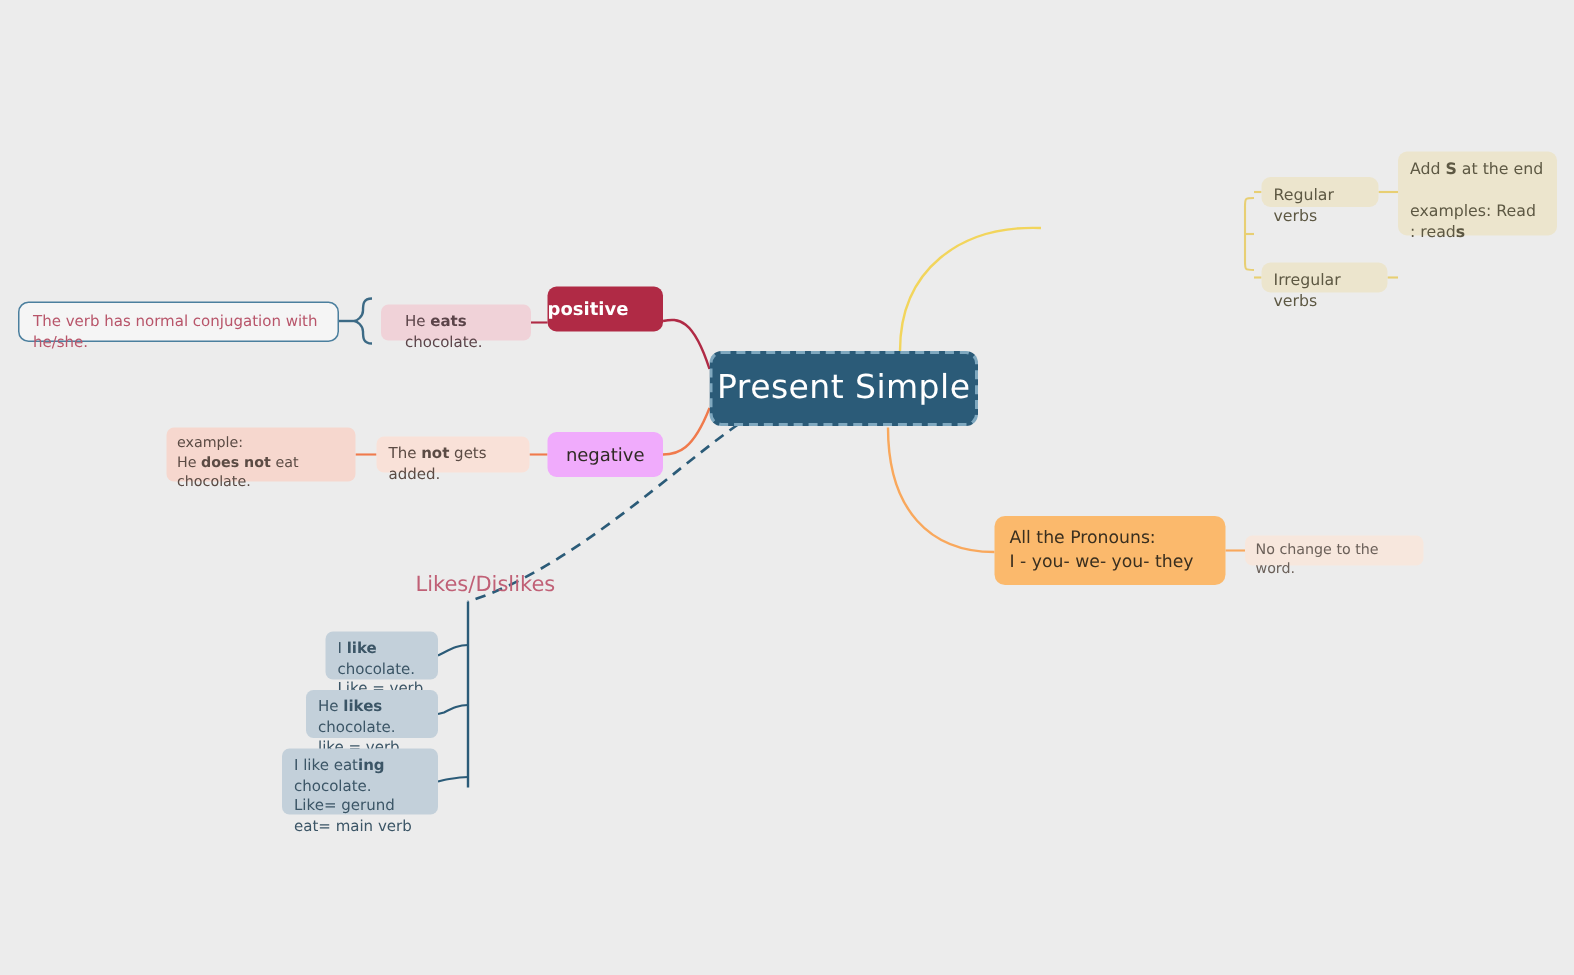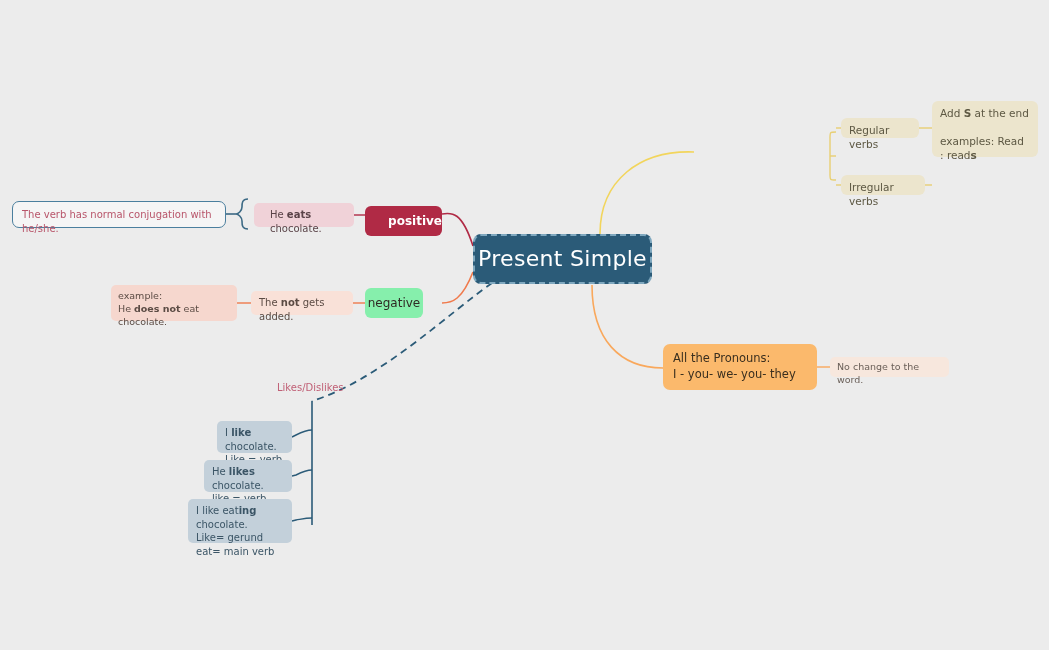--- a/index.html
+++ b/index.html
@@ -97,7 +97,7 @@
   
   .positive-main {
     left: 365px;
-    top: 206px;
+    top: 191px;
     width: 77px;
     height: 30px;
     background: #b02a45;
@@ -106,7 +106,7 @@
     font-size: 12px;
     display: flex;
     align-items: center;
-    justify-content: flex-end;
+    justify-content: flex-start;
     font-weight: bold;
   }
   .pos-example {

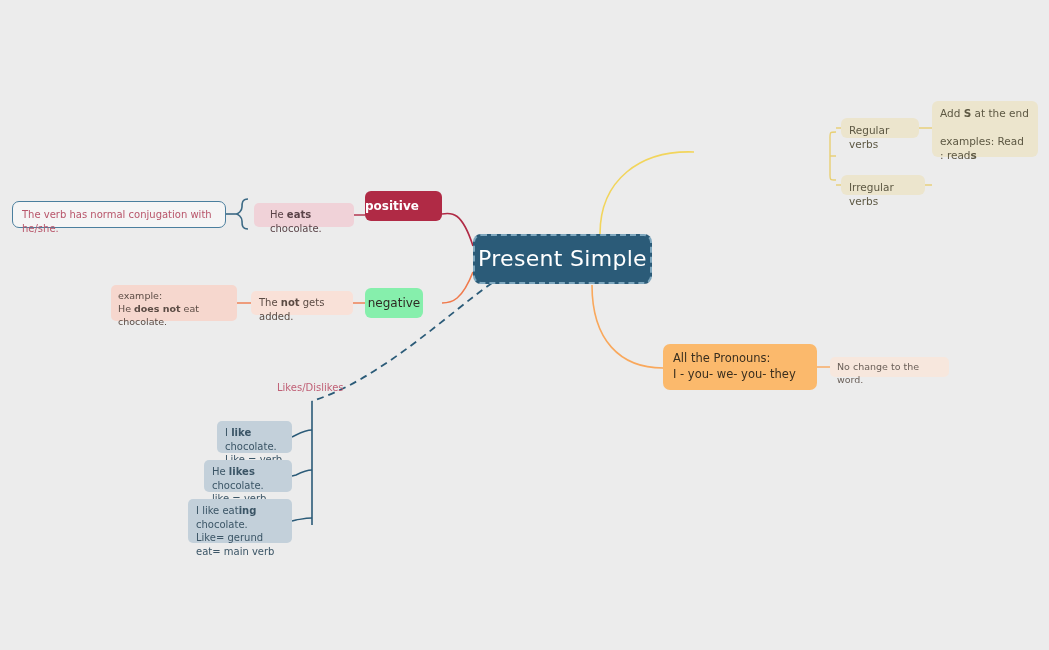--- a/index.html
+++ b/index.html
@@ -137,9 +137,9 @@
   .negative-main {
     left: 365px;
     top: 288px;
-    width: 58px;
+    width: 77px;
     height: 30px;
-    background: #86efac;
+    background: #f0abfc;
     border-radius: 6px;
     color: #2f2a24;
     font-size: 12px;

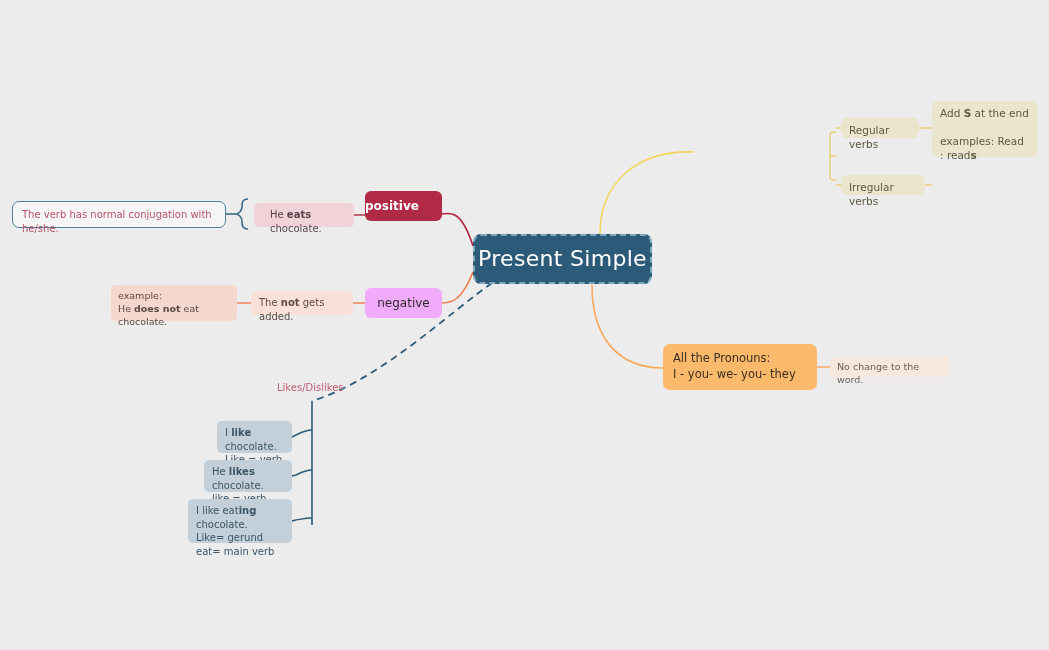--- a/index.html
+++ b/index.html
@@ -177,7 +177,7 @@
     width: 90px;
     height: 16px;
     color: #c06076;
-    font-size: 10px;
+    font-size: 14px;
   }
   .steel {
     background: #c3d0da;

